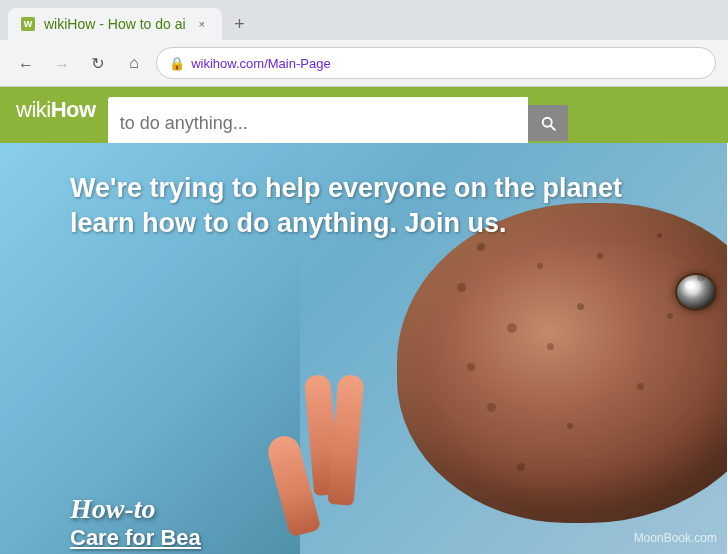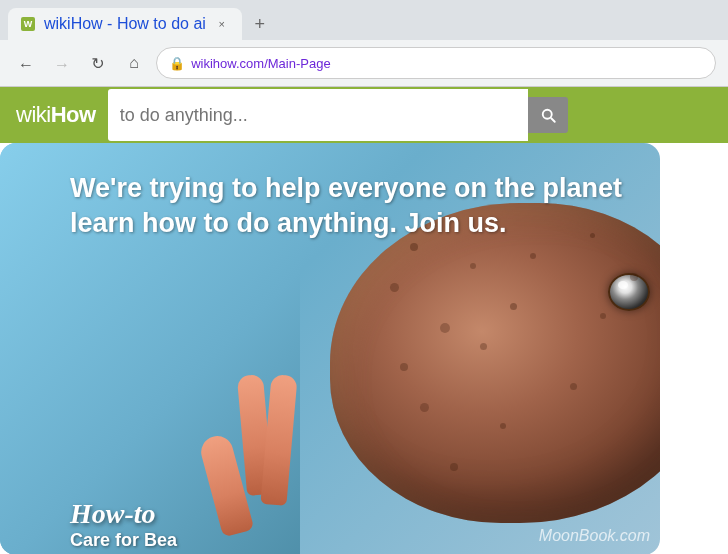--- a/index.html
+++ b/index.html
@@ -39,8 +39,8 @@
       display: flex; align-items: center; justify-content: center;
     }
     .tab-title {
-      font-size: 16px;
-      color: #1d4ed8;
+      font-size: 14px;
+      color: #4d7c0f;
       flex: 1;
       white-space: nowrap;
       overflow: hidden;

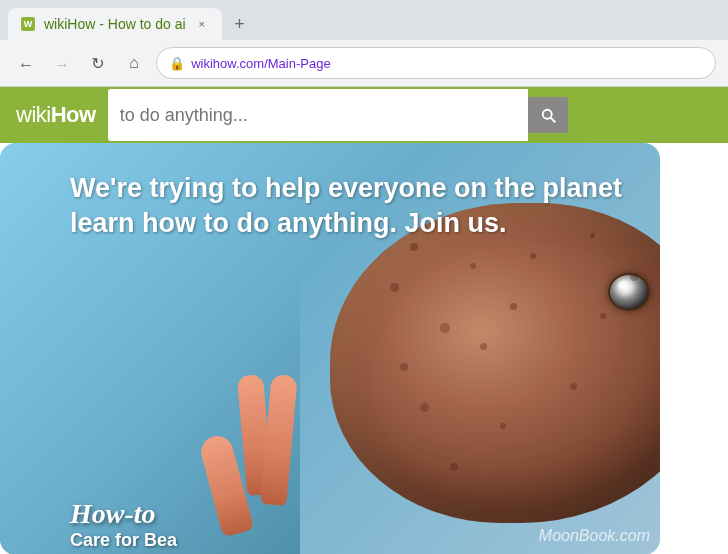--- a/index.html
+++ b/index.html
@@ -111,7 +111,7 @@
     .wikihow-header {
       background: #8CB33A;
       display: flex;
-      align-items: center;
+      align-items: flex-start;
       padding: 10px 16px;
       gap: 12px;
       height: 56px;

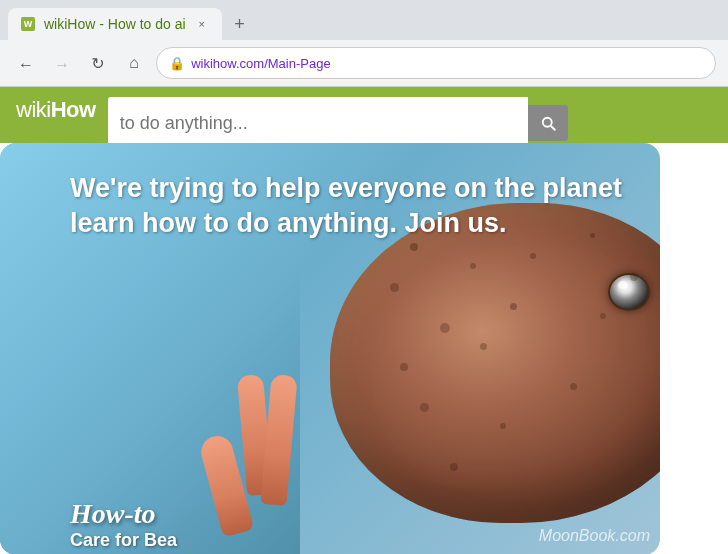--- a/index.html
+++ b/index.html
@@ -156,11 +156,10 @@
     
     .hero {
       position: relative;
-      width: 660px;
+      width: 727px;
       height: 412px;
       overflow: hidden;
       background: linear-gradient(135deg, #87CEEB 0%, #6aaecc 40%, #a0c4d8 100%);
-      border-radius: 16px;
     }
 
     

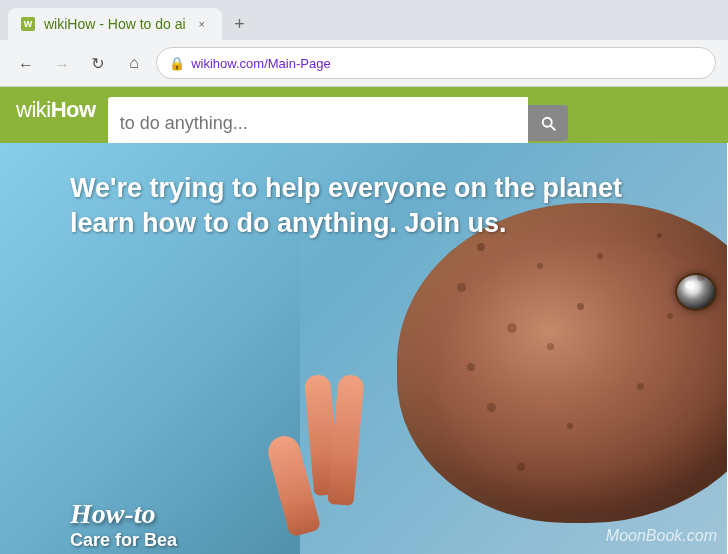--- a/index.html
+++ b/index.html
@@ -248,10 +248,11 @@
       display: block;
     }
     .caption-sub {
-      font-size: 18px;
+      font-size: 22px;
       font-weight: bold;
       color: #fff;
       text-shadow: 1px 1px 3px rgba(0,0,0,0.5);
+      text-decoration: underline;
     }
 
     

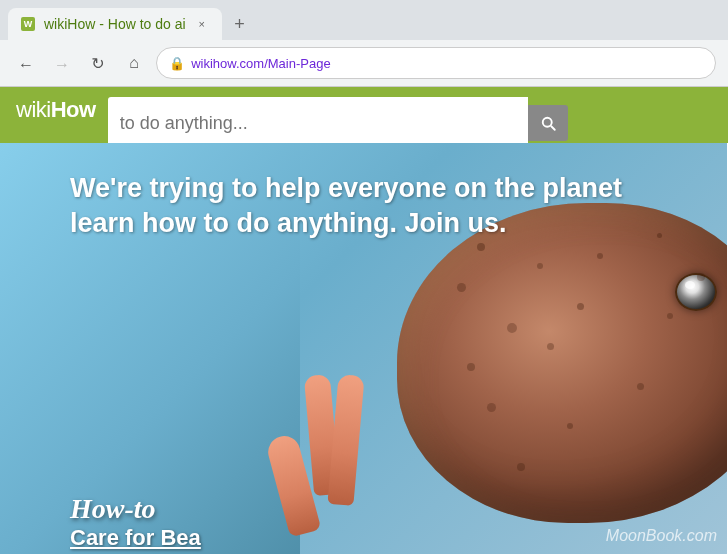--- a/index.html
+++ b/index.html
@@ -260,10 +260,9 @@
       position: absolute;
       bottom: 10px;
       right: 10px;
-      font-size: 16px;
+      font-size: 12px;
       color: rgba(255,255,255,0.7);
       z-index: 10;
-      font-style: italic;
     }
 
     

